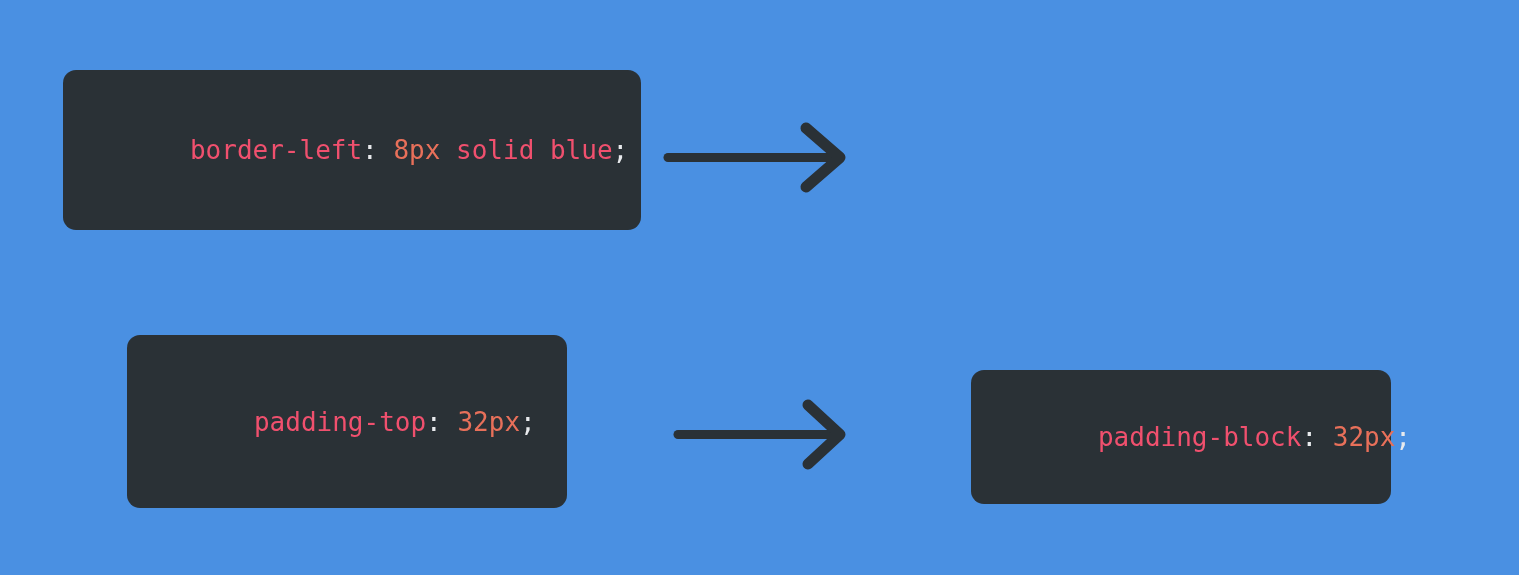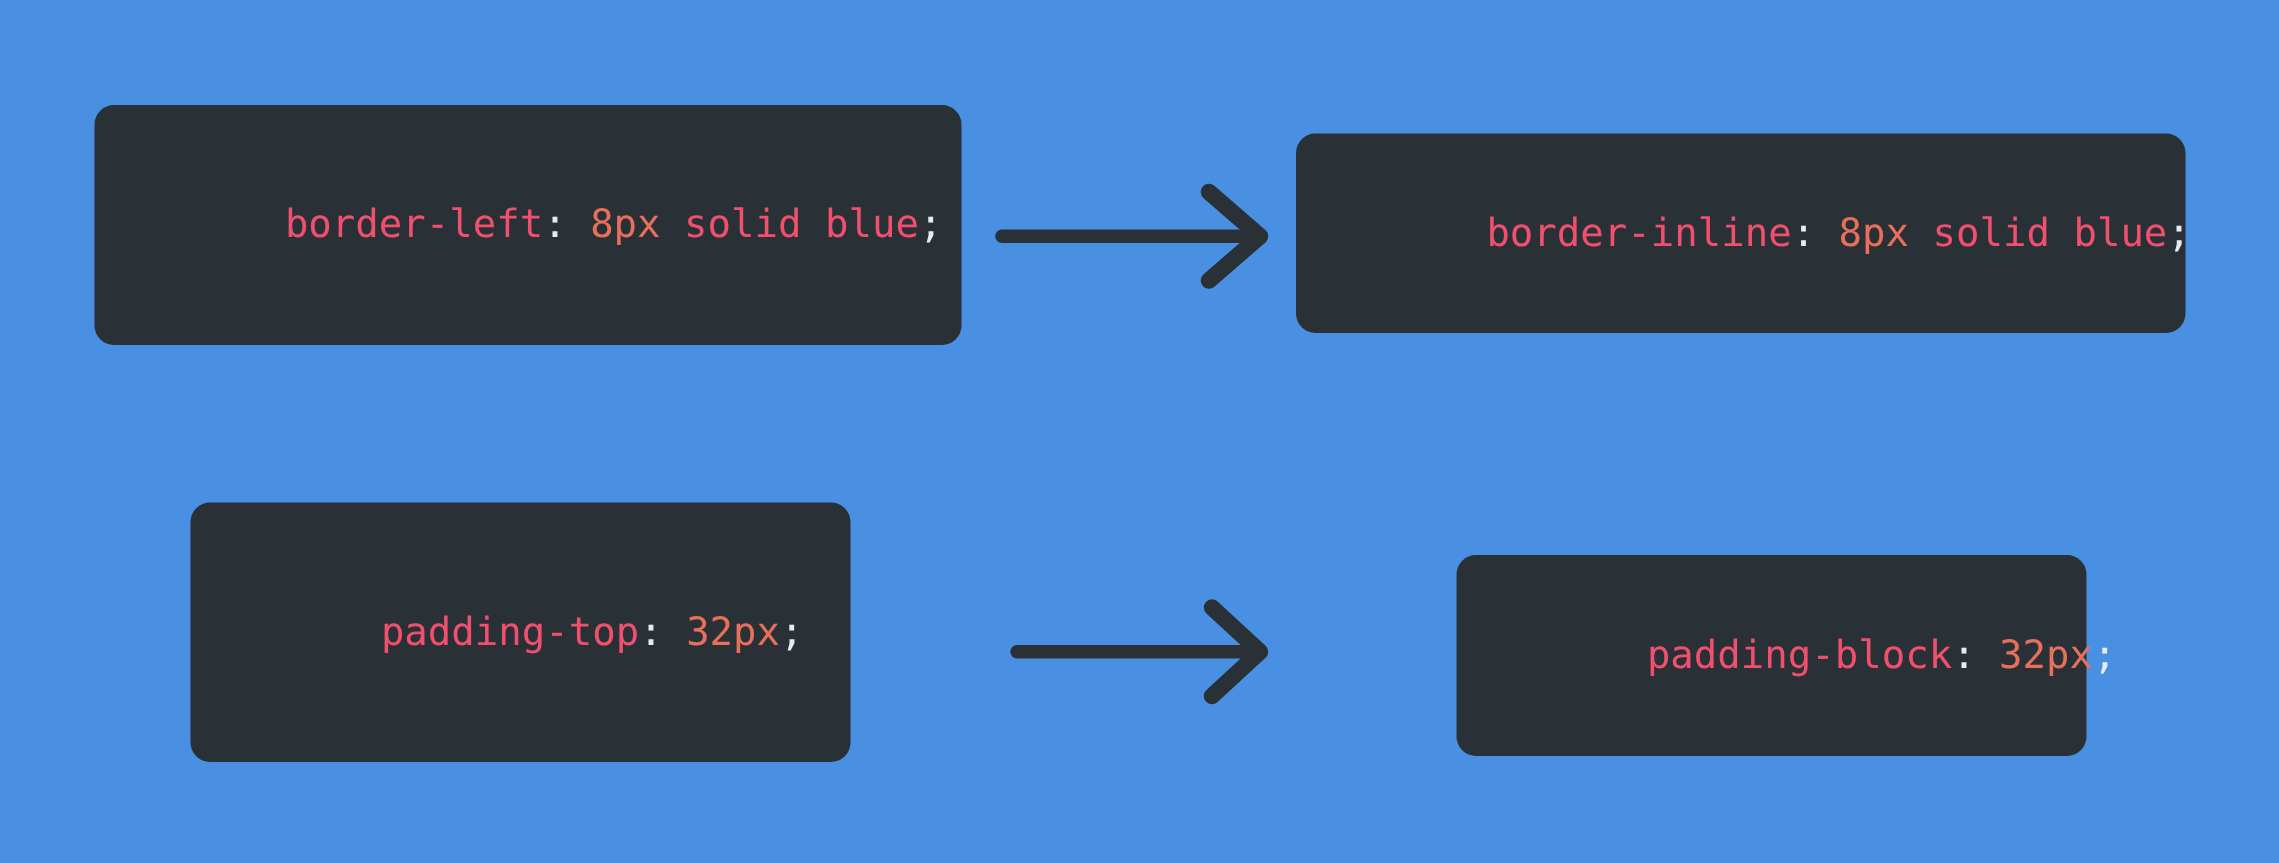--- a/index.html
+++ b/index.html
@@ -88,11 +88,6 @@
     </svg>
   </div>
 
-  <div class="card" id="card-border-logical">
-    <div class="code-line">
-      <span class="tok-prop">border-inline</span><span class="tok-punct">:</span><span class="tok-punct"> </span><span class="tok-num">8px</span><span class="tok-punct"> </span><span class="tok-kw">solid blue</span><span class="tok-punct">;</span>
-    </div>
-  </div>
 
   <div class="card" id="card-padding-physical">
 

